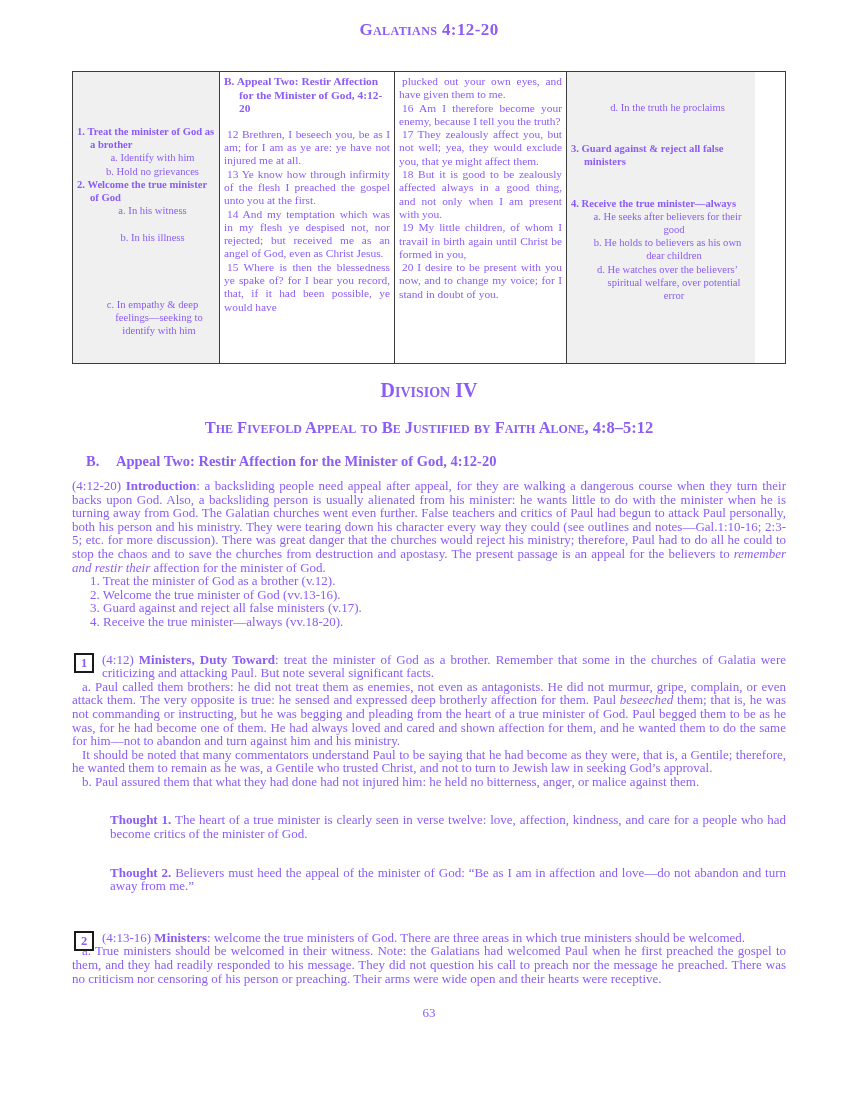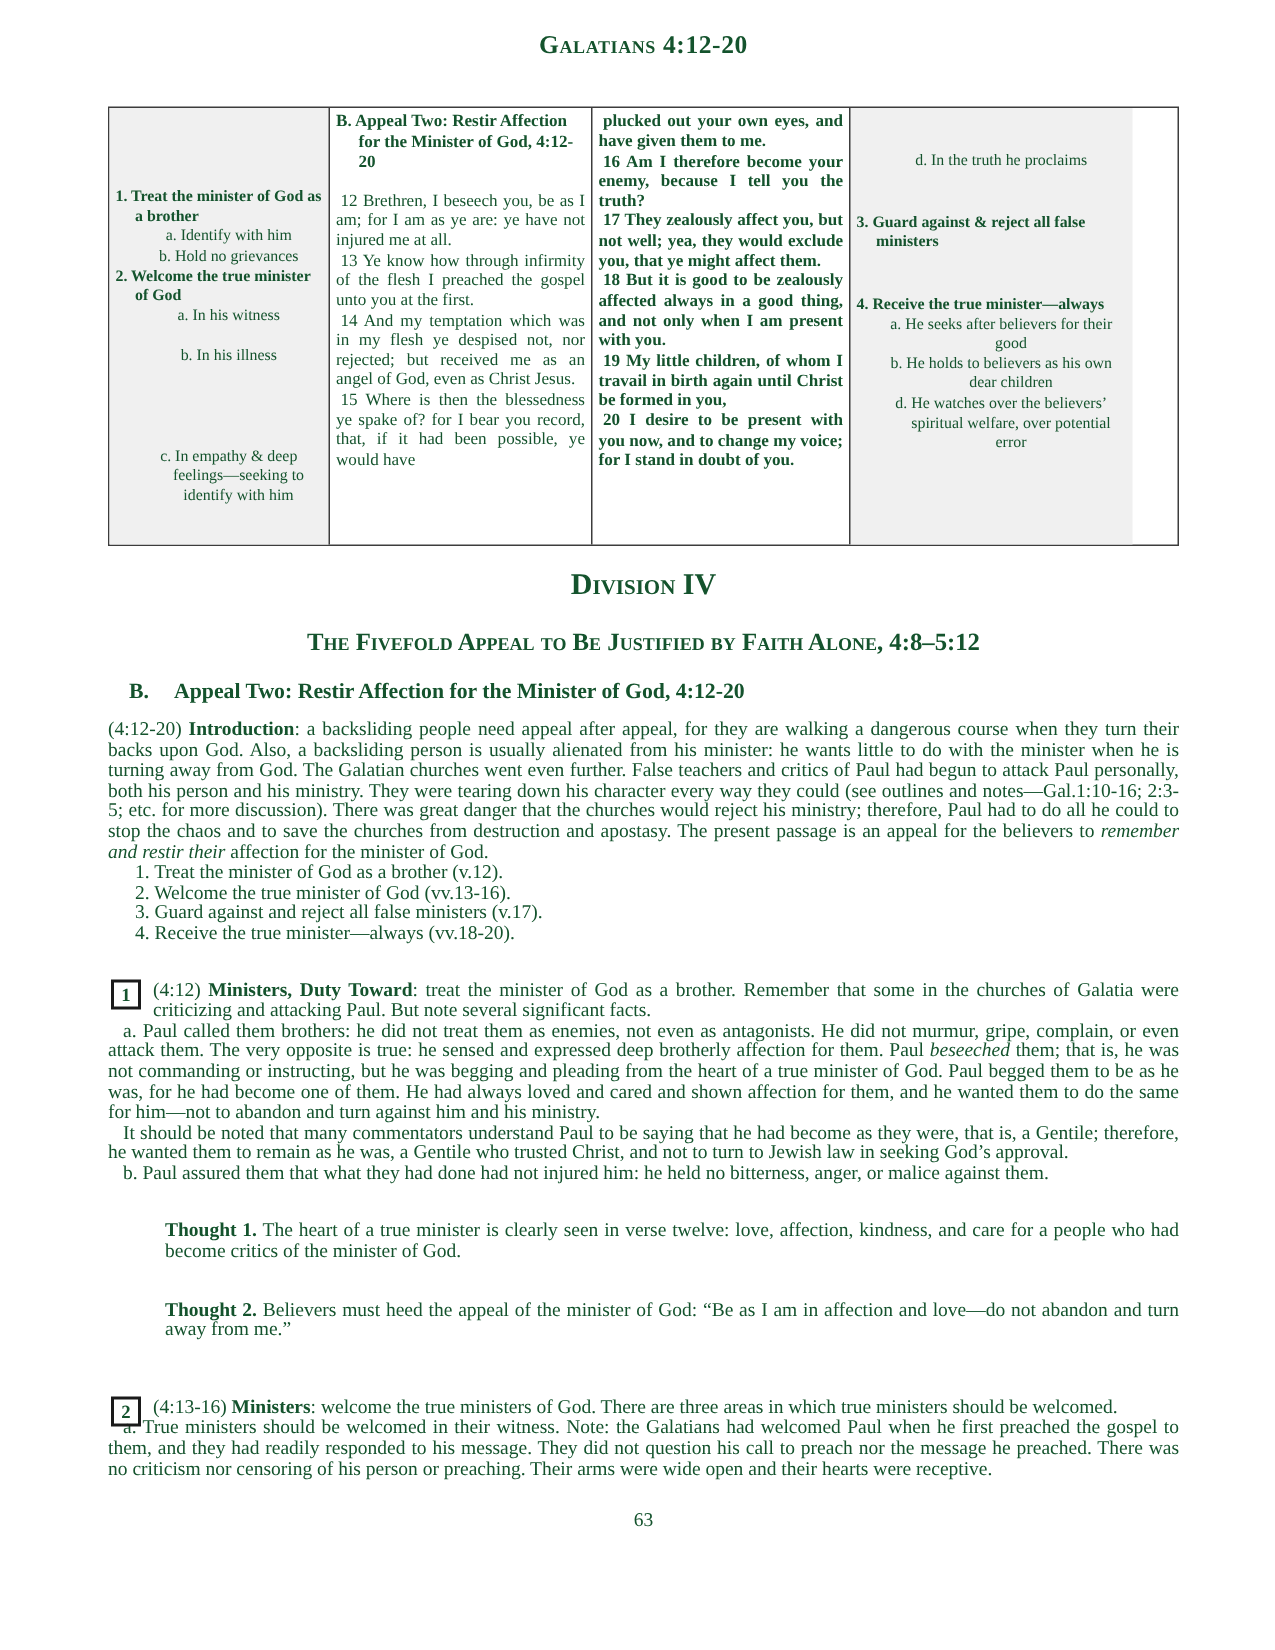--- a/index.html
+++ b/index.html
@@ -5,7 +5,7 @@
   html,body { margin:0; padding:0; background:#ffffff; }
   .page {
     width:850px; height:1100px; box-sizing:border-box; position:relative;
-    background:#ffffff; color:#14532d;
+    background:#ffffff; color:#8b5cf6;
     font-family:"Liberation Serif", serif;
     padding:20px 64px 0 72px; overflow:hidden;
   }

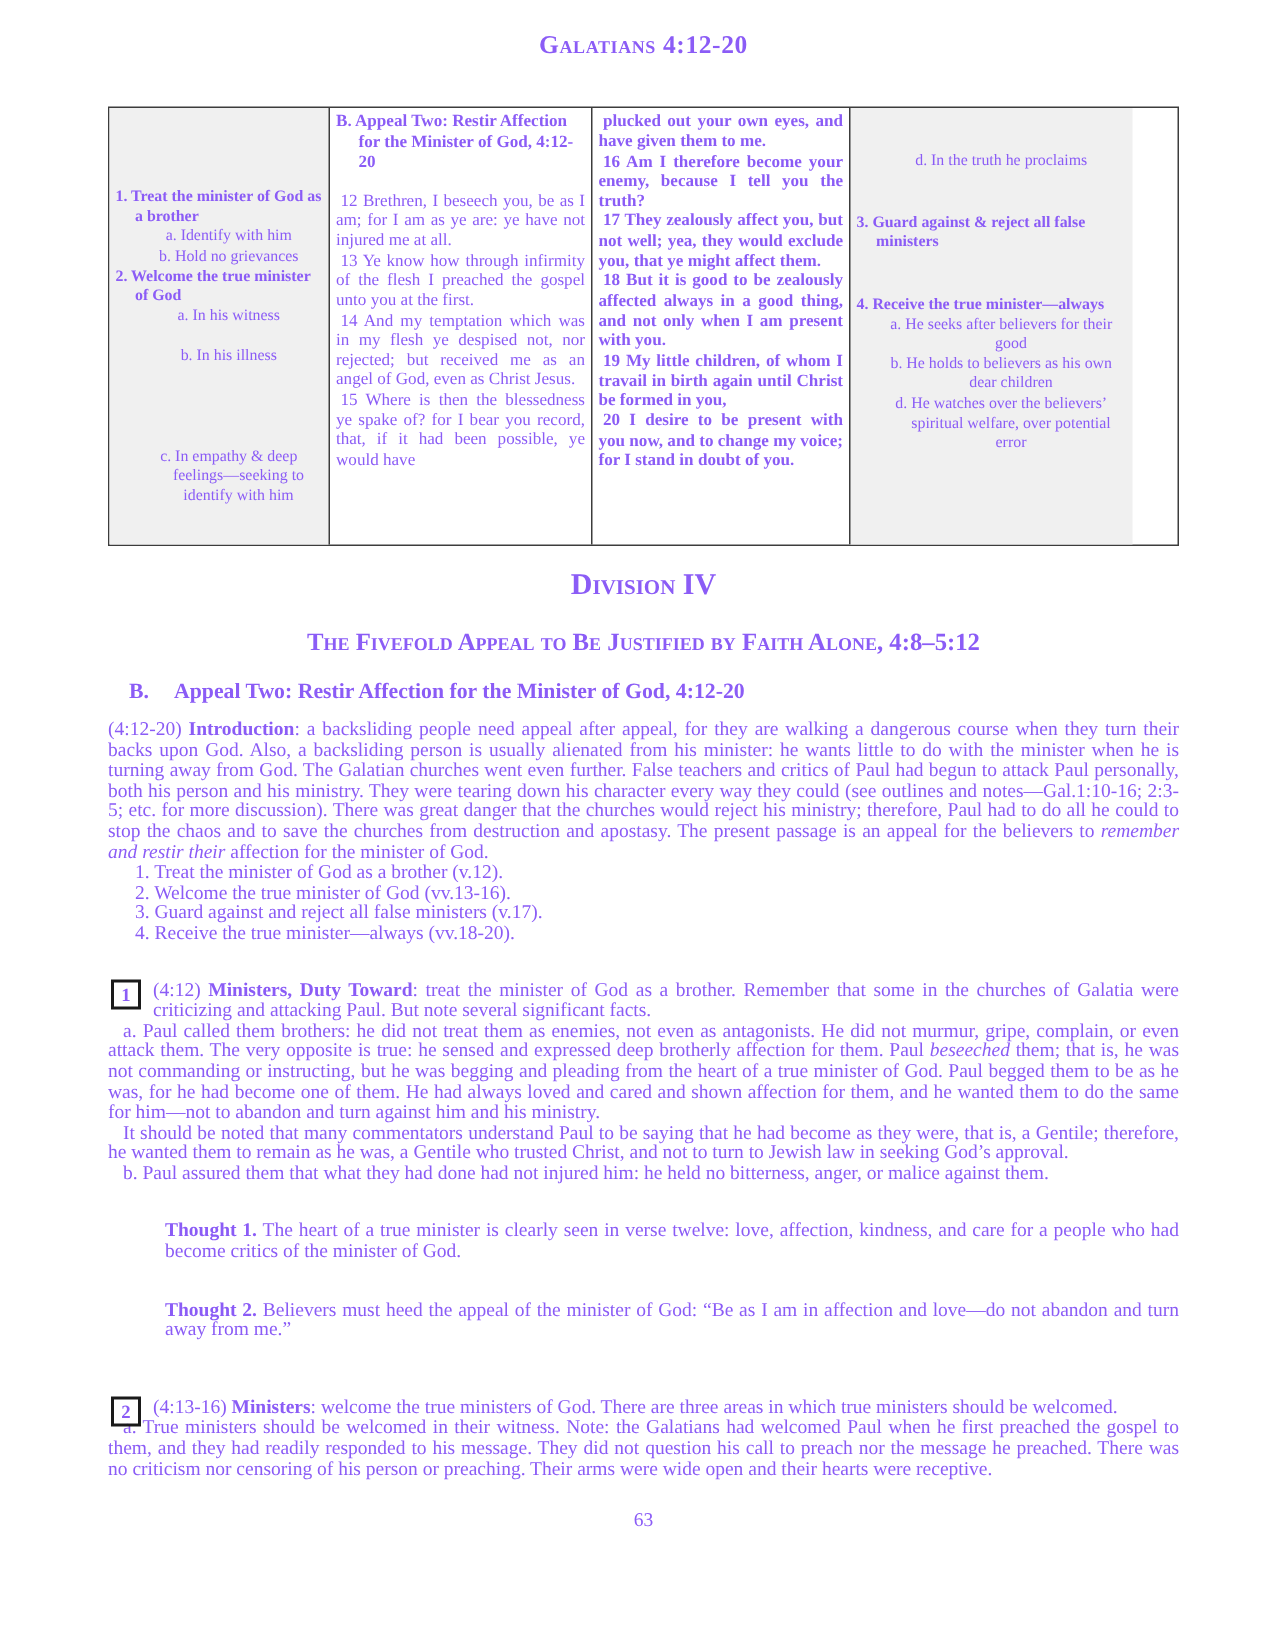--- a/index.html
+++ b/index.html
@@ -23,7 +23,7 @@
   .ot-col { box-sizing:border-box; padding:3px 4px; overflow:hidden; }
   .ot-col + .ot-col { border-left:1px solid #3c3c3c; }
   .bg-gray { background:#f0f0f0; }
-  .c1 { width:146px; } .c2 { width:175px; } .c3 { width:172px;font-weight:bold; } .c4 { width:189px; }
+  .c1 { width:146px; } .c2 { width:175px; } .c3 { width:172px; } .c4 { width:189px; }
   .ot-pt  { font-weight:bold; padding-left:13px; text-indent:-13px; margin:0; }
   .ot-sub { padding-left:26px; text-indent:-13px; margin:0;text-align:center; }
   .verse { margin:0; text-align:justify; text-indent:3px; font-size:11.4px; line-height:13.3px; }

